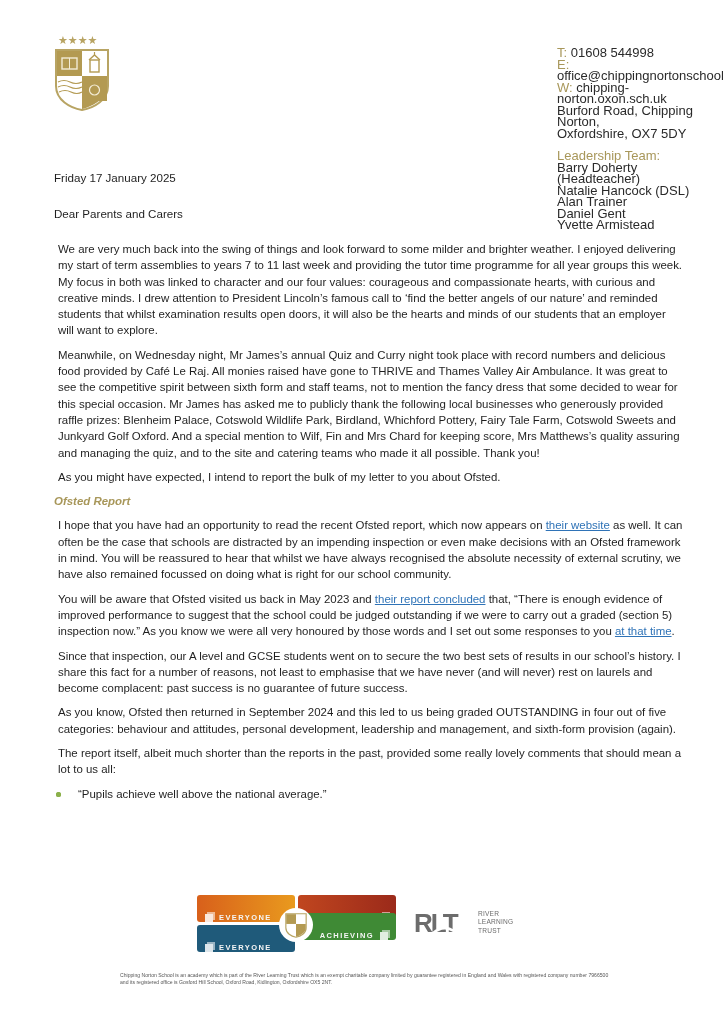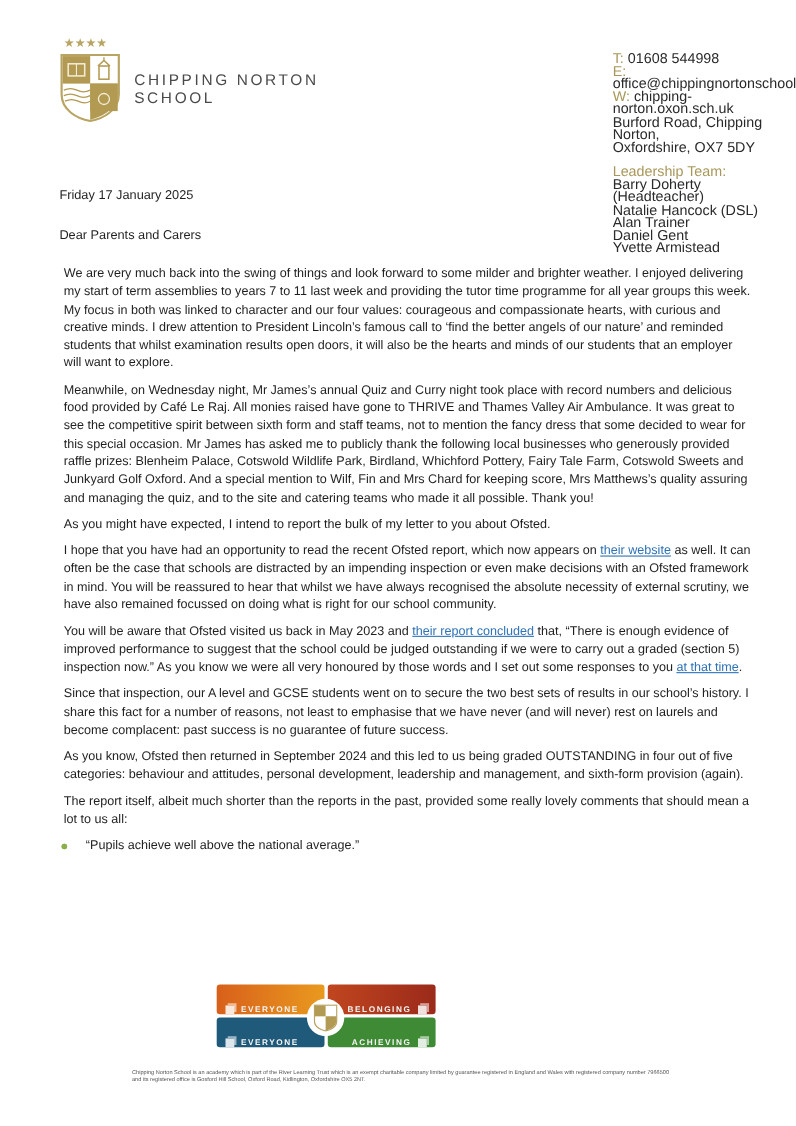--- a/index.html
+++ b/index.html
@@ -228,10 +228,6 @@
       <path d="M5 44 Q11 41 17 44 T28 44" fill="none" stroke="#b39a52" stroke-width="1.2"></path>
       <circle cx="40.5" cy="42" r="5" fill="none" stroke="#f3ecd6" stroke-width="1.2"></circle>
     </svg>
-    <div class="school-name">
-      <div>CHIPPING NORTON</div>
-      <div>SCHOOL</div>
-    </div>
   </div>
 
   <div class="contact">

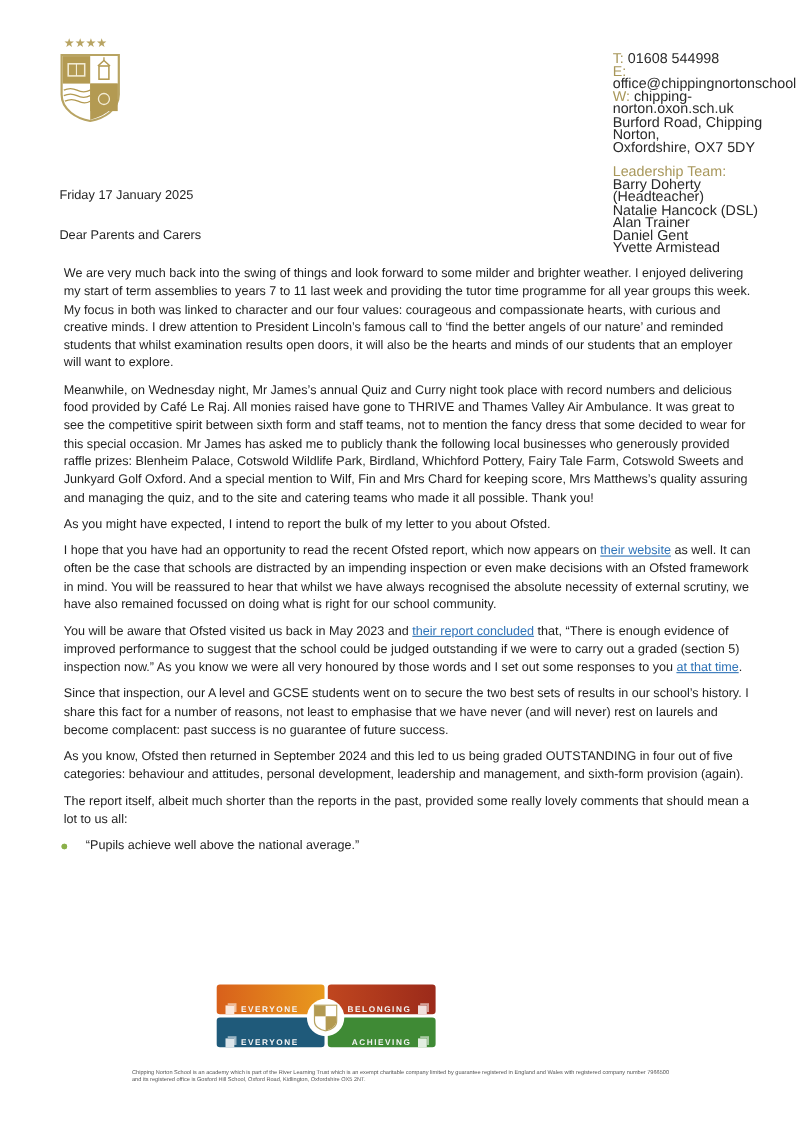--- a/index.html
+++ b/index.html
@@ -251,6 +251,7 @@
     <p>We are very much back into the swing of things and look forward to some milder and brighter weather. I enjoyed delivering my start of term assemblies to years 7 to 11 last week and providing the tutor time programme for all year groups this week. My focus in both was linked to character and our four values: courageous and compassionate hearts, with curious and creative minds. I drew attention to President Lincoln’s famous call to ‘find the better angels of our nature’ and reminded students that whilst examination results open doors, it will also be the hearts and minds of our students that an employer will want to explore.</p>
     <p>Meanwhile, on Wednesday night, Mr James’s annual Quiz and Curry night took place with record numbers and delicious food provided by Café Le Raj. All monies raised have gone to THRIVE and Thames Valley Air Ambulance. It was great to see the competitive spirit between sixth form and staff teams, not to mention the fancy dress that some decided to wear for this special occasion. Mr James has asked me to publicly thank the following local businesses who generously provided raffle prizes: Blenheim Palace, Cotswold Wildlife Park, Birdland, Whichford Pottery, Fairy Tale Farm, Cotswold Sweets and Junkyard Golf Oxford. And a special mention to Wilf, Fin and Mrs Chard for keeping score, Mrs Matthews’s quality assuring and managing the quiz, and to the site and catering teams who made it all possible. Thank you!</p>
     <p>As you might have expected, I intend to report the bulk of my letter to you about Ofsted.</p>
+    <div class="heading">Ofsted Report</div>
     <p><span>I hope that you have had an opportunity to read the recent Ofsted report, which now appears on </span><a>their website</a><span> as well. It can often be the case that schools are distracted by an impending inspection or even make decisions with an Ofsted framework in mind. You will be reassured to hear that whilst we have always recognised the absolute necessity of external scrutiny, we have also remained focussed on doing what is right for our school community.</span></p>
     <p><span>You will be aware that Ofsted visited us back in May 2023 and </span><a>their report concluded</a><span> that, “There is enough evidence of improved performance to suggest that the school could be judged outstanding if we were to carry out a graded (section 5) inspection now.” As you know we were all very honoured by those words and I set out some responses to you </span><a>at that time</a><span>.</span></p>
     <p>Since that inspection, our A level and GCSE students went on to secure the two best sets of results in our school’s history. I share this fact for a number of reasons, not least to emphasise that we have never (and will never) rest on laurels and become complacent: past success is no guarantee of future success.</p>

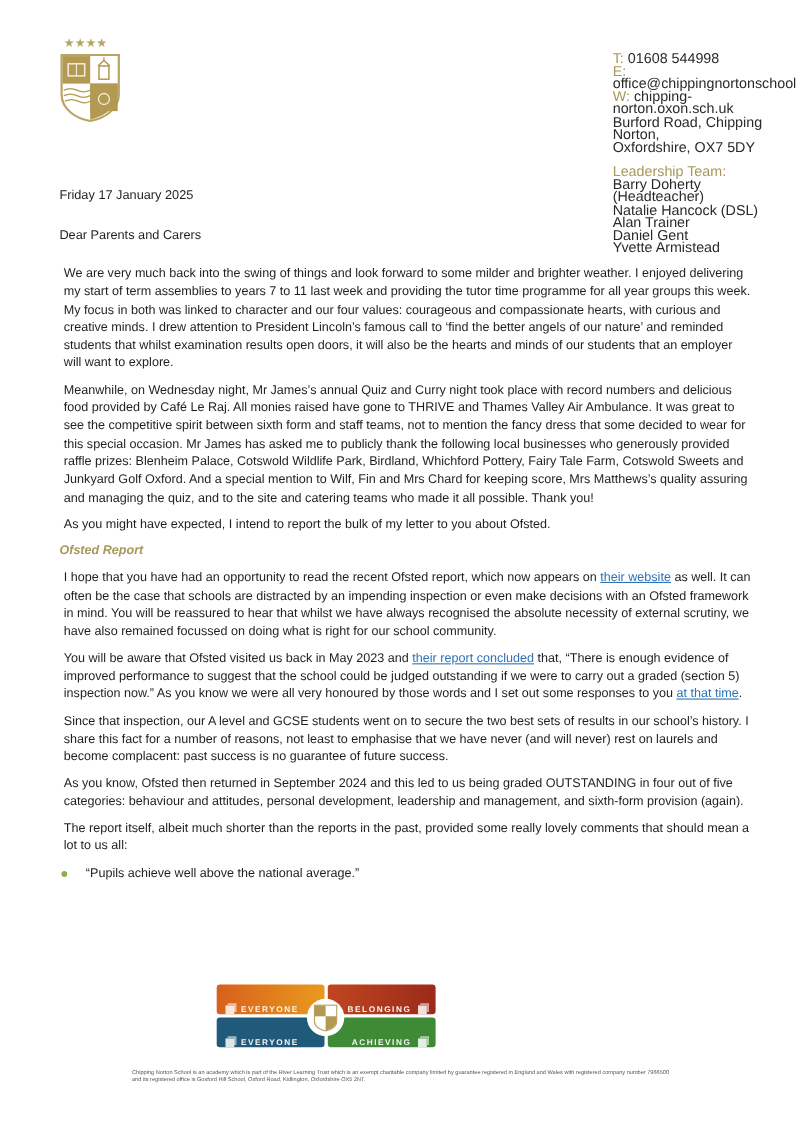--- a/index.html
+++ b/index.html
@@ -157,7 +157,7 @@
     .v1 { left: 0; top: 0; background: linear-gradient(90deg, #d8601b, #e99a1e); padding-left: 2px; }
     .v2 { left: 101px; top: 0; background: linear-gradient(90deg, #c0461f, #9b2a1a); justify-content: flex-end; padding-right: 2px; }
     .v3 { left: 0; top: 30px; background: #1f5a7a; padding-left: 2px; }
-    .v4 { left: 101px; top: 30px; background: #3f8a35; justify-content: flex-end; padding-right: 2px; }
+    .v4 { left: 101px; top: 18px; background: #3f8a35; justify-content: flex-end; padding-right: 2px; }
     .vcrest {
       position: absolute;
       left: 82px;

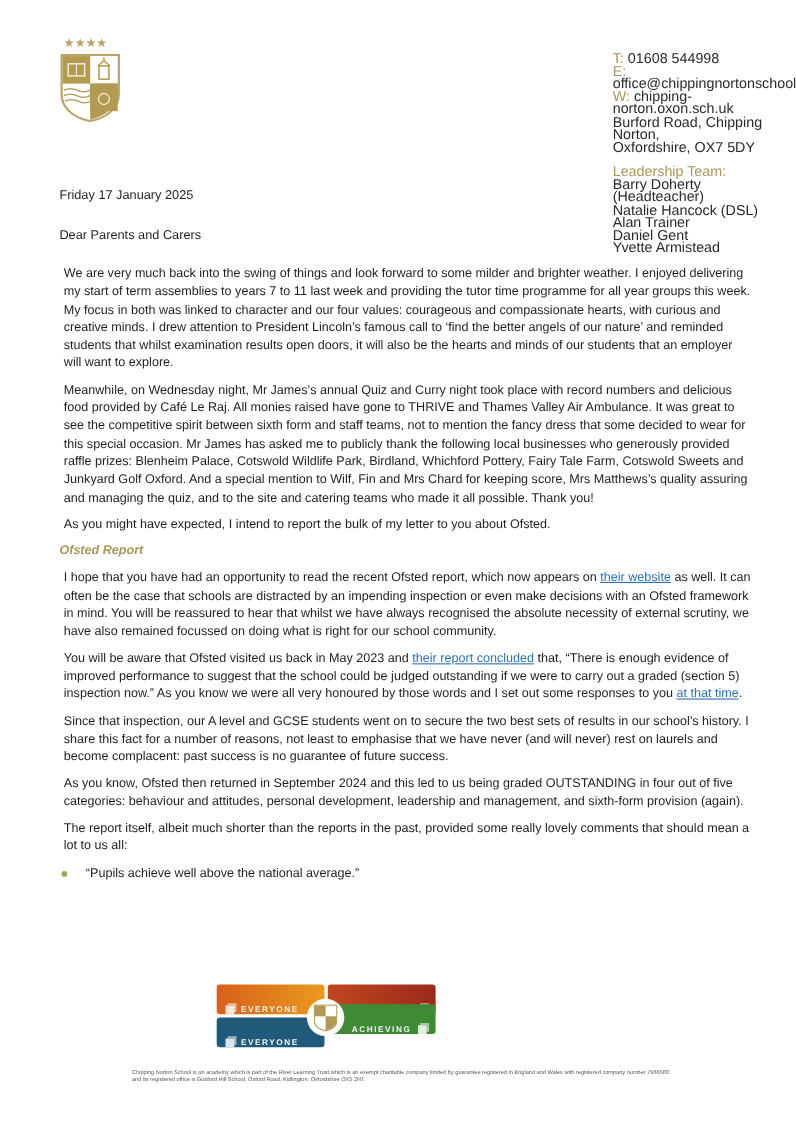--- a/index.html
+++ b/index.html
@@ -289,6 +289,17 @@
     </div>
   </div>
 
+  <div class="rlt">
+    <div class="rlt-mark">RLT</div>
+    <svg style="position:absolute;left:18px;top:16px" width="44" height="14" viewBox="0 0 44 14">
+      <path d="M0 10 Q11 0 22 7 T44 4" fill="none" stroke="#ffffff" stroke-width="2.5"></path>
+    </svg>
+    <div class="rlt-text">
+      <div>RIVER</div>
+      <div>LEARNING</div>
+      <div>TRUST</div>
+    </div>
+  </div>
 
   <div class="footer">Chipping Norton School is an academy which is part of the River Learning Trust which is an exempt charitable company limited by guarantee registered in England and Wales with registered company number 7966500 and its registered office is Gosford Hill School, Oxford Road, Kidlington, Oxfordshire OX5 2NT.</div>
 </div>

